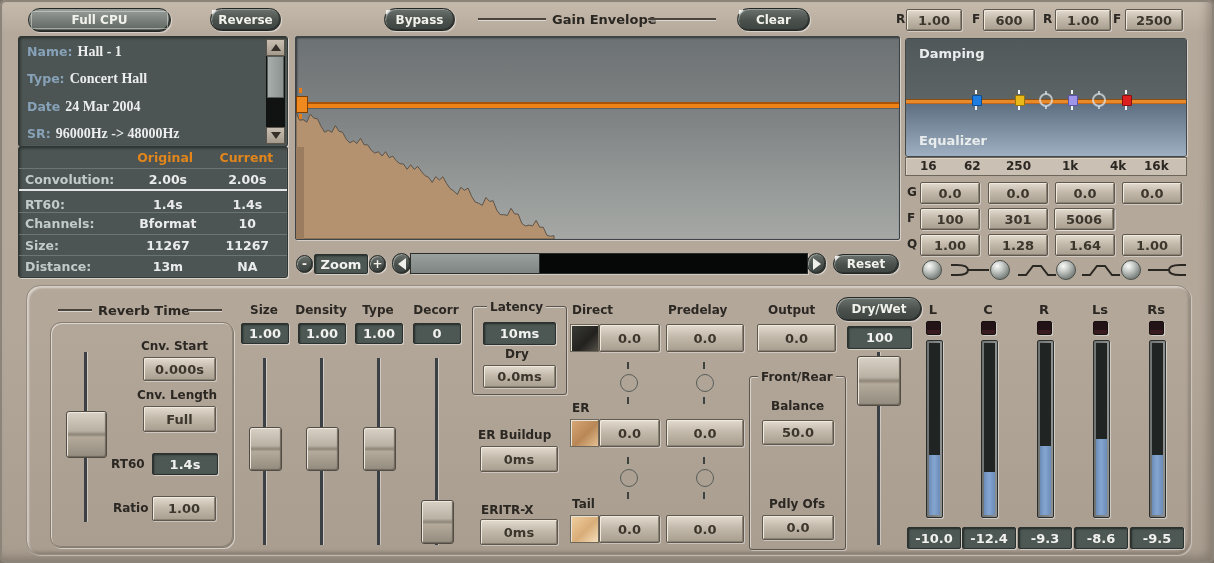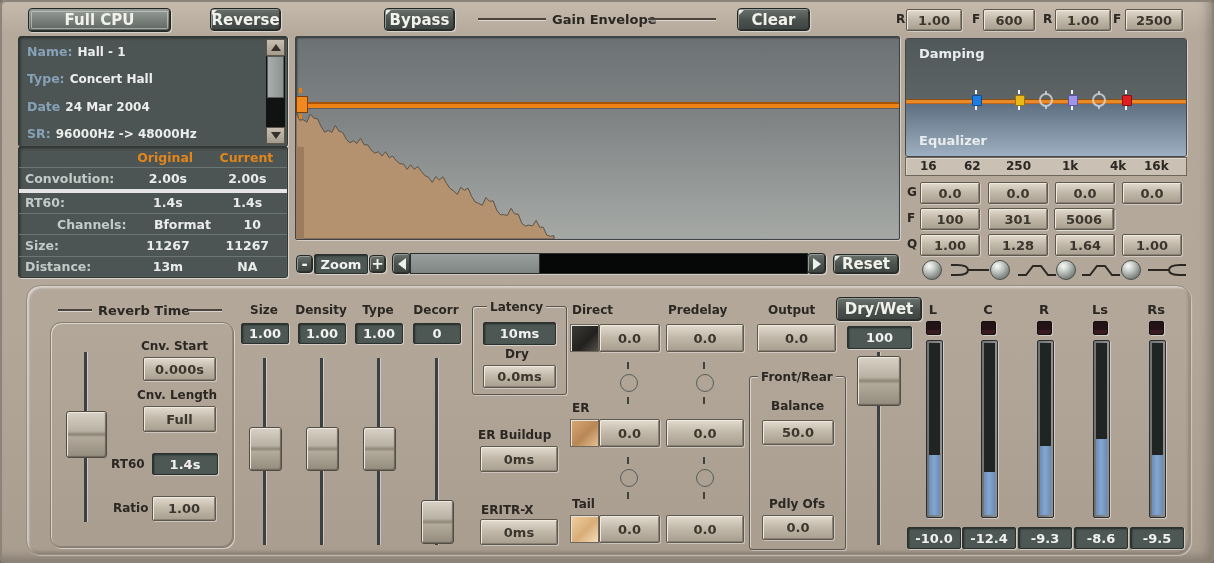--- a/index.html
+++ b/index.html
@@ -22,9 +22,9 @@
           color:#f1f2ef;font-size:13px;font-weight:bold;}
   
   .dbtn{background:linear-gradient(180deg,#6b726e 0%,#4a514d 55%,#3e4441 100%);
-        border:1px solid #23282 6;border:1px solid #232826;border-radius:4px;
+        border:1px solid #23282 6;border:1px solid #232826;border-radius:12px;
         box-shadow:inset 1px 1px 0 #959b96, inset -1px -1px 0 #2e3330, 1px 1px 1px rgba(255,255,255,.5);
-        color:#f2f2ec;font-size:15px;font-weight:bold;position:absolute;cursor:default;}
+        color:#f2f2ec;font-size:12px;font-weight:bold;position:absolute;cursor:default;}
   .dbtn .notch{position:absolute;left:1px;top:1px;width:0;height:0;
         border-top:5px solid rgba(255,255,255,.85);border-right:5px solid transparent;}
   .panel-dark{background:#4c5553;border:1px solid #303634;

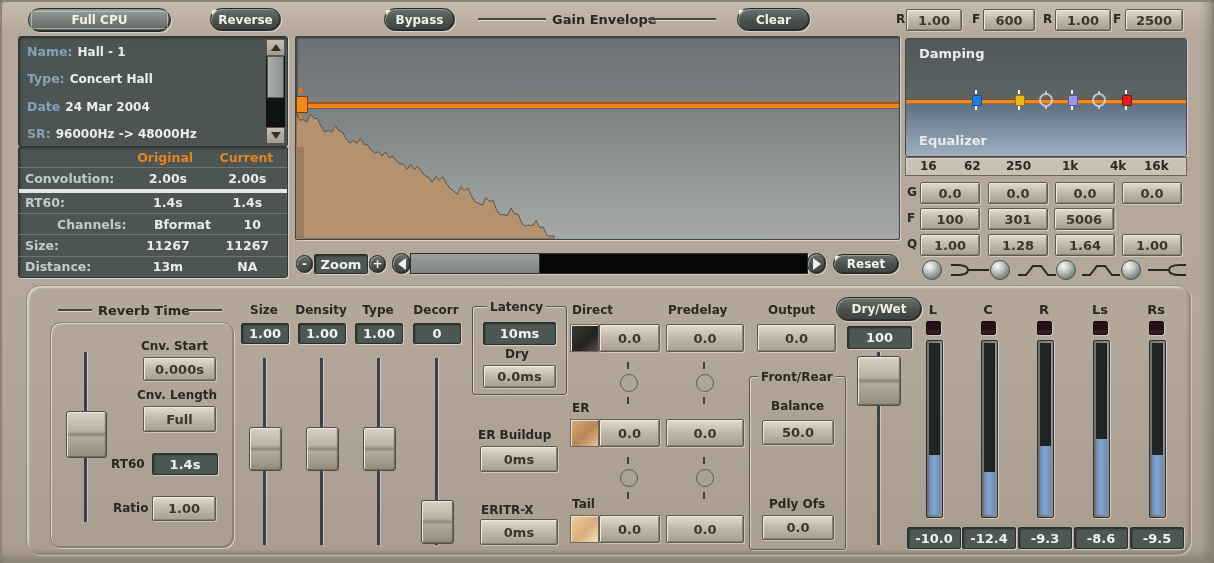--- a/index.html
+++ b/index.html
@@ -49,7 +49,7 @@
         background:radial-gradient(circle at 35% 28%,#fafaf8 0%,#c6cbc7 32%,#7e8480 72%,#5e635f 100%);}
   .strip{background:#cac0b4;border:1px solid #6d665b;box-shadow:inset 1px 1px 0 #ded5c8;color:#2b2722;font-weight:bold;}
   .blue-lbl{color:#87a2b8;font-weight:bold;font-size:12.5px;}
-  .wht-val{color:#eceeed;font-weight:bold;font-size:12px;}
+  .wht-val{color:#eceeed;font-weight:bold;font-size:14px;font-family:Liberation Serif, serif;}
   .tbl-lbl{color:#c1cbc7;font-weight:bold;font-size:12.5px;}
   .tbl-val{color:#e9eceb;font-weight:bold;font-size:12.5px;}
   .org{color:#e2861c;font-weight:bold;font-size:12.5px;}

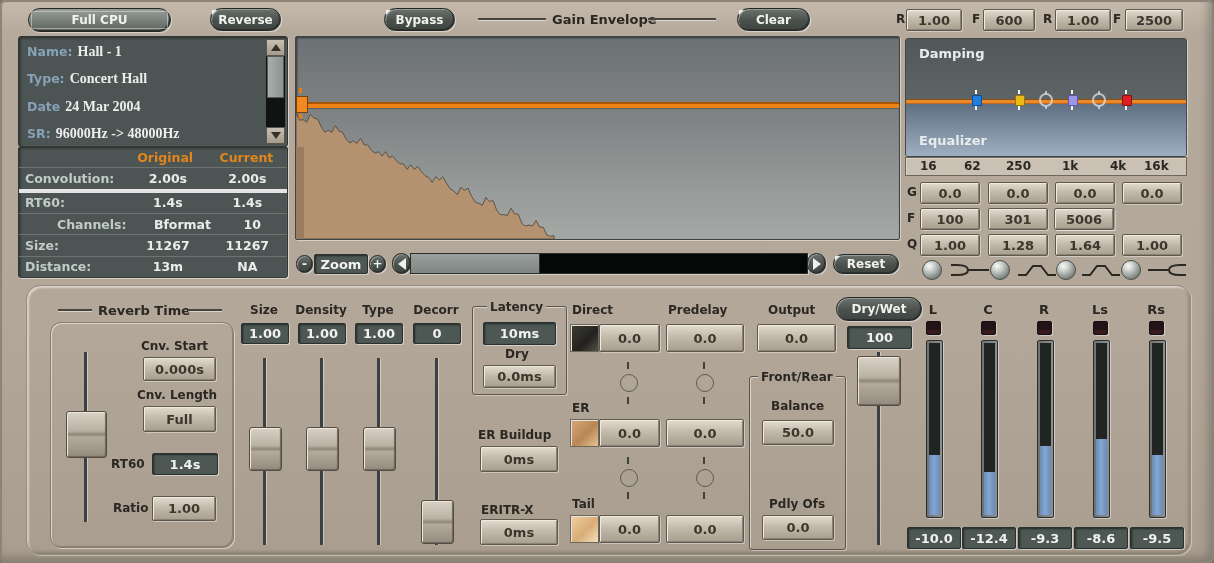--- a/index.html
+++ b/index.html
@@ -119,7 +119,7 @@
       <span class="tbl-val" style="flex:1;text-align:center;">2.00s</span>
       <span class="tbl-val" style="flex:1;text-align:center;">2.00s</span>
     </div>
-    <div style="flex:1;display:flex;align-items:center;border-top:4px solid #e5e5e5;">
+    <div style="flex:1;display:flex;align-items:flex-end;border-top:2px solid #e5e5e5;">
       <span class="tbl-lbl" style="flex:1.3;padding-left:6px;">RT60:</span>
       <span class="tbl-val" style="flex:1;text-align:center;">1.4s</span>
       <span class="tbl-val" style="flex:1;text-align:center;">1.4s</span>

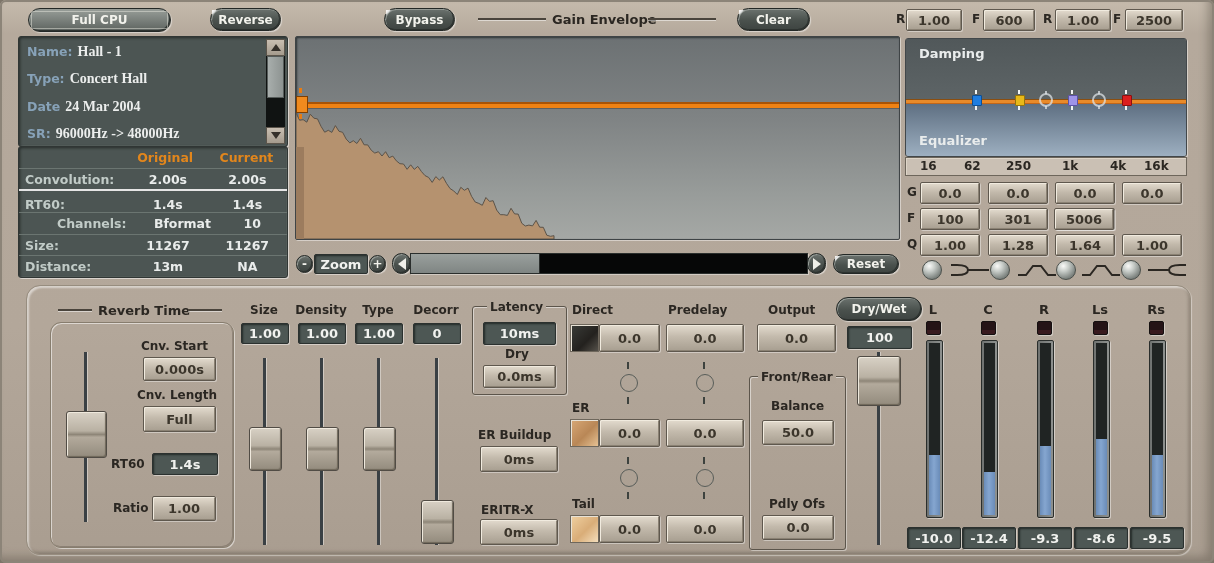--- a/index.html
+++ b/index.html
@@ -125,7 +125,7 @@
       <span class="tbl-val" style="flex:1;text-align:center;">1.4s</span>
     </div>
     <div style="flex:1;display:flex;align-items:center;border-top:1px solid #6b7571;">
-      <span class="tbl-lbl" style="flex:1.3;padding-left:6px;margin-left:32px;">Channels:</span>
+      <span class="tbl-lbl" style="flex:1.3;padding-left:6px;">Channels:</span>
       <span class="tbl-val" style="flex:1;text-align:center;">Bformat</span>
       <span class="tbl-val" style="flex:1;text-align:center;">10</span>
     </div>

